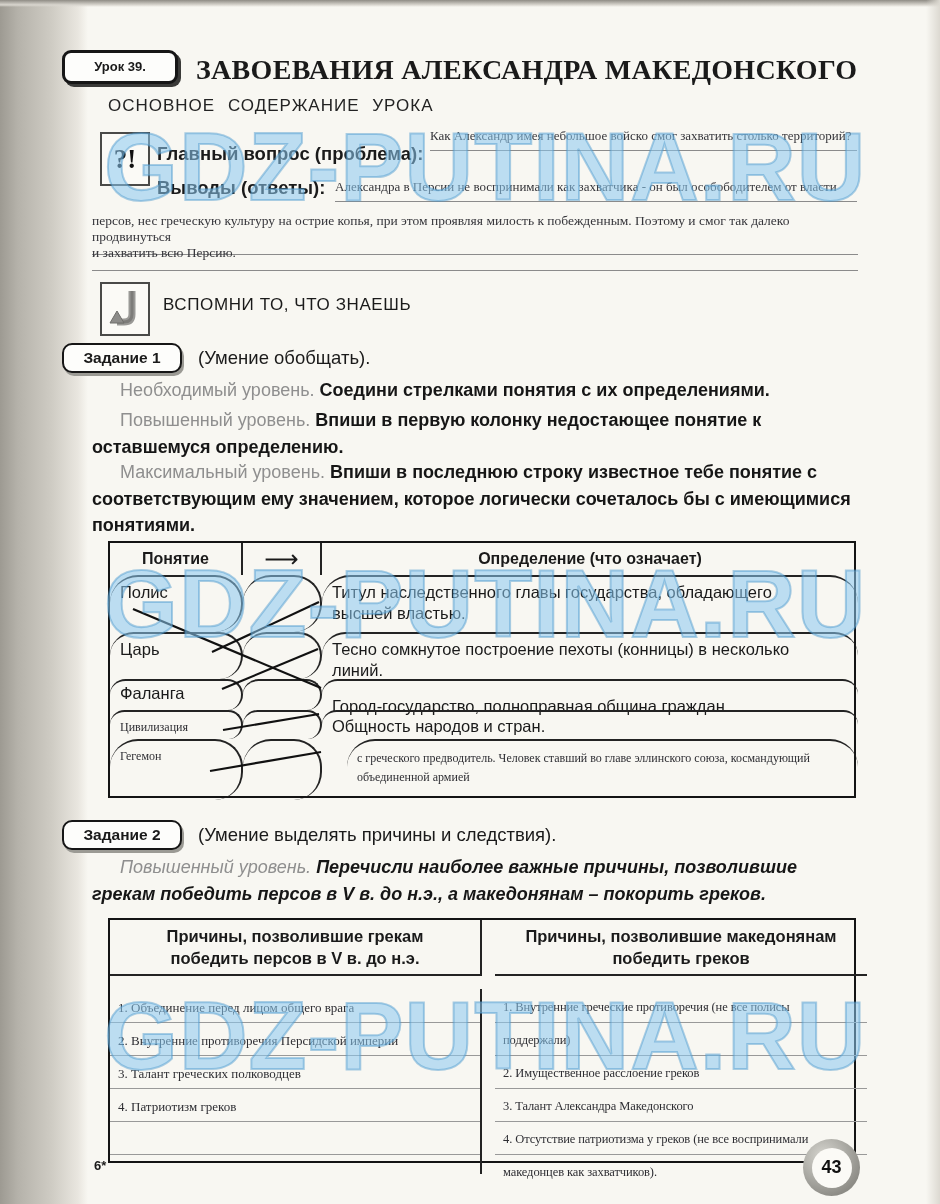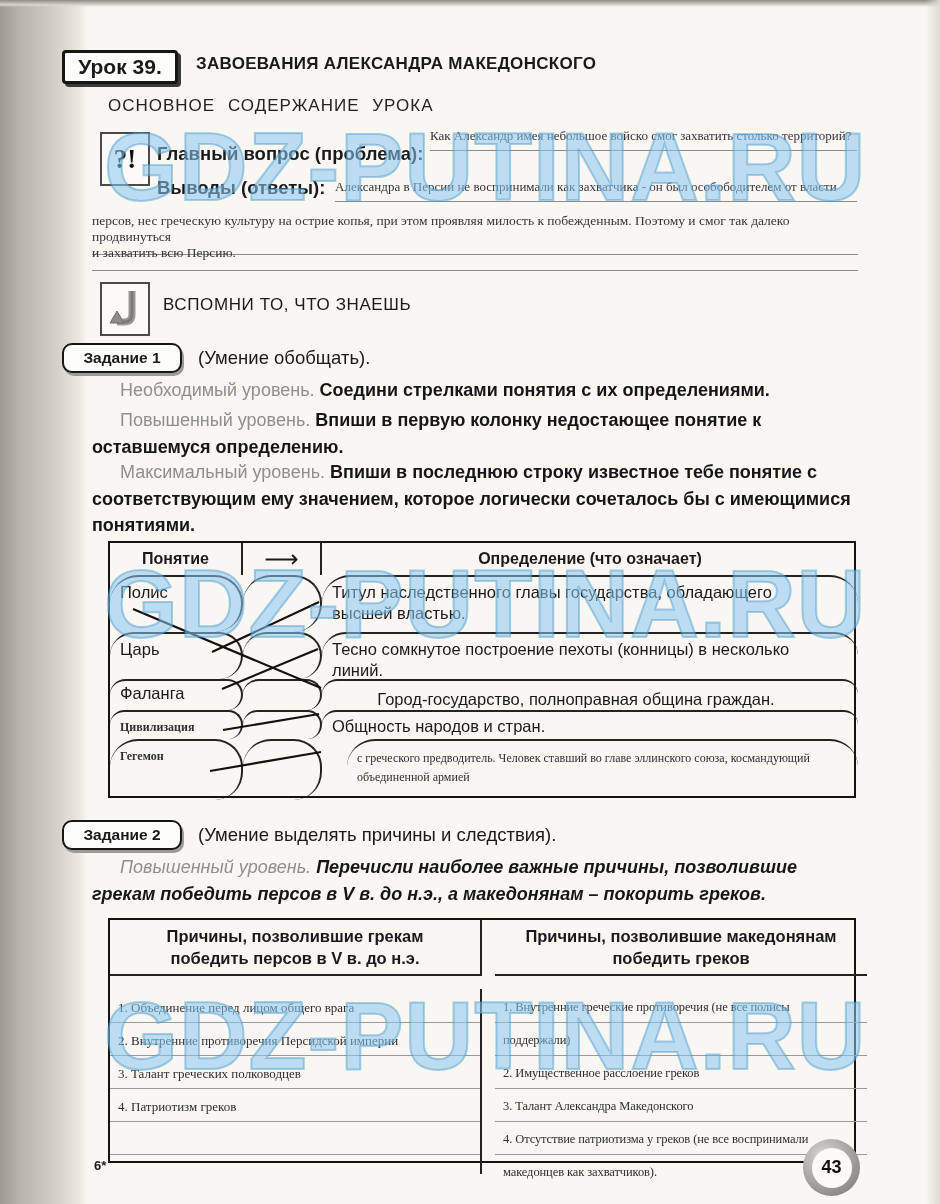--- a/index.html
+++ b/index.html
@@ -26,8 +26,8 @@
   
   .pill{position:absolute;background:#fdfdfb;border:2px solid #161616;border-radius:10px;
     font-weight:bold;text-align:center;}
-  .lesson-pill{left:62px;top:50px;width:110px;height:28px;line-height:28px;font-size:21px;
-    box-shadow:3px 3px 0 #3a3a38;border-width:3px;border-radius:4px;}
+  .lesson-pill{left:62px;top:50px;width:110px;height:28px;line-height:28px;font-size:13px;
+    box-shadow:3px 3px 0 #3a3a38;border-width:3px;border-radius:9px;}
   .task-pill{height:26px;line-height:26px;width:116px;font-size:15.5px;
     box-shadow:2px 3px 0 #9b9a94;}
 

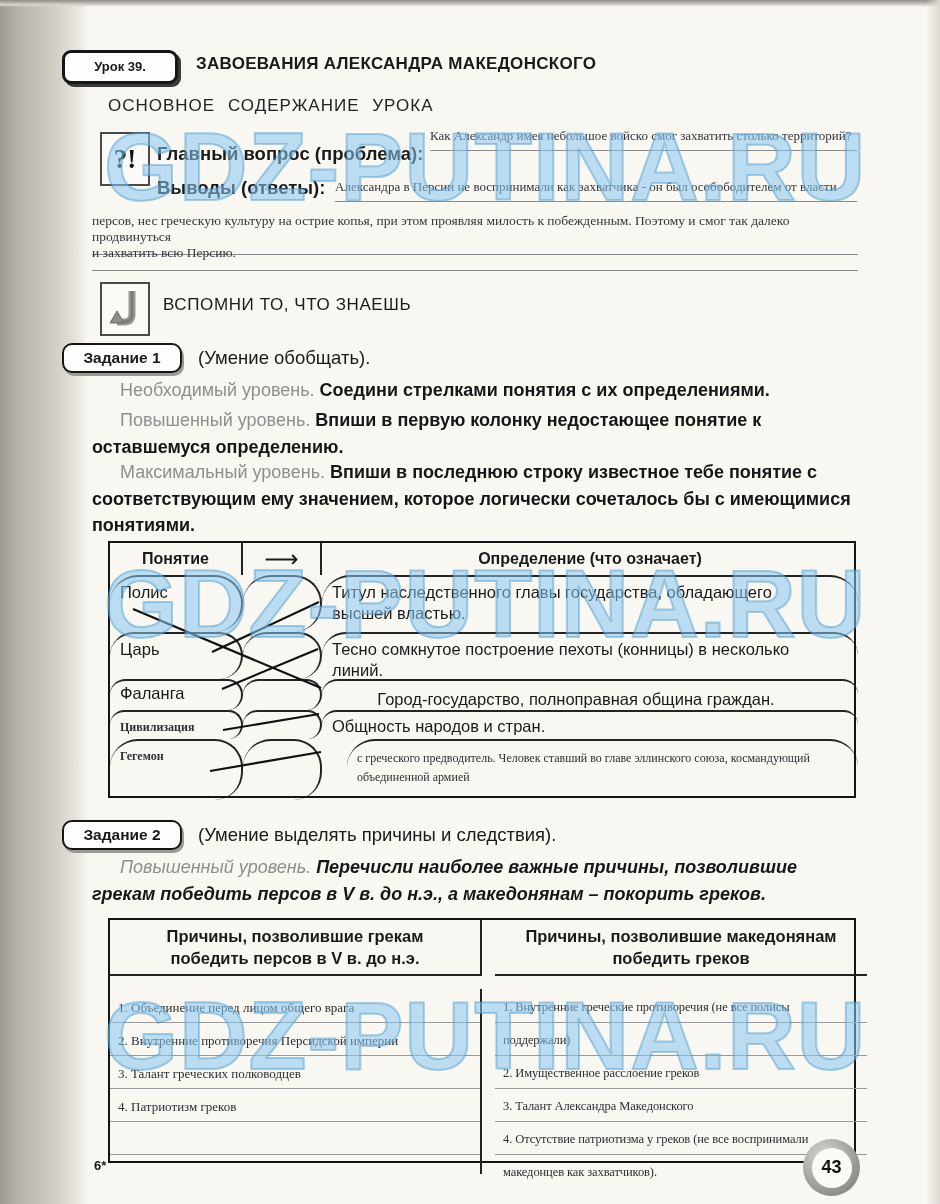--- a/index.html
+++ b/index.html
@@ -31,8 +31,8 @@
   .task-pill{height:26px;line-height:26px;width:116px;font-size:15.5px;
     box-shadow:2px 3px 0 #9b9a94;}
 
-  .page-title{left:196px;top:54px;font-family:Liberation Sans, sans-serif;font-weight:bold;
-    font-size:17px;letter-spacing:0.3px;}
+  .page-title{left:196px;top:54px;font-family:Liberation Serif, serif;font-weight:bold;
+    font-size:28px;letter-spacing:0.3px;}
   .section-heading{left:108px;top:96px;font-size:17px;letter-spacing:1px;word-spacing:7px;color:#232323;}
 
   .icon-box{position:absolute;width:46px;height:50px;border:2px solid #4a4a48;background:#fbfaf6;

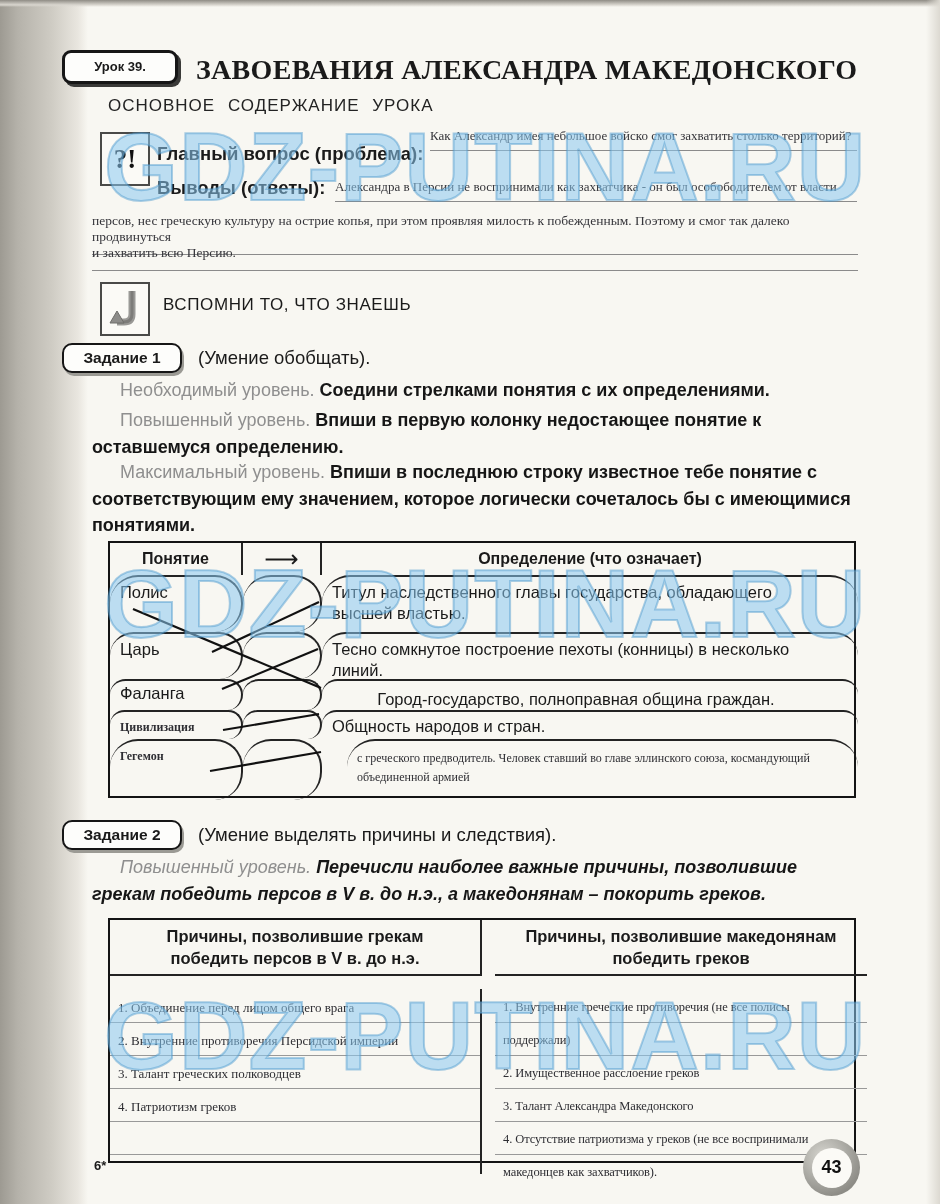--- a/index.html
+++ b/index.html
@@ -151,7 +151,7 @@
 
       <div class="c vr hr concept" style="padding-top:3px;">Фаланга</div>
       <div class="c vr hr"></div>
-      <div class="c hr def" style="padding-top:8px;text-align:center;">Город-государство, полноправная община граждан.</div>
+      <div class="c hr def" style="padding-top:15px;">Город-государство, полноправная община граждан.</div>
 
       <div class="c vr hr concept hw">Цивилизация</div>
       <div class="c vr hr"></div>

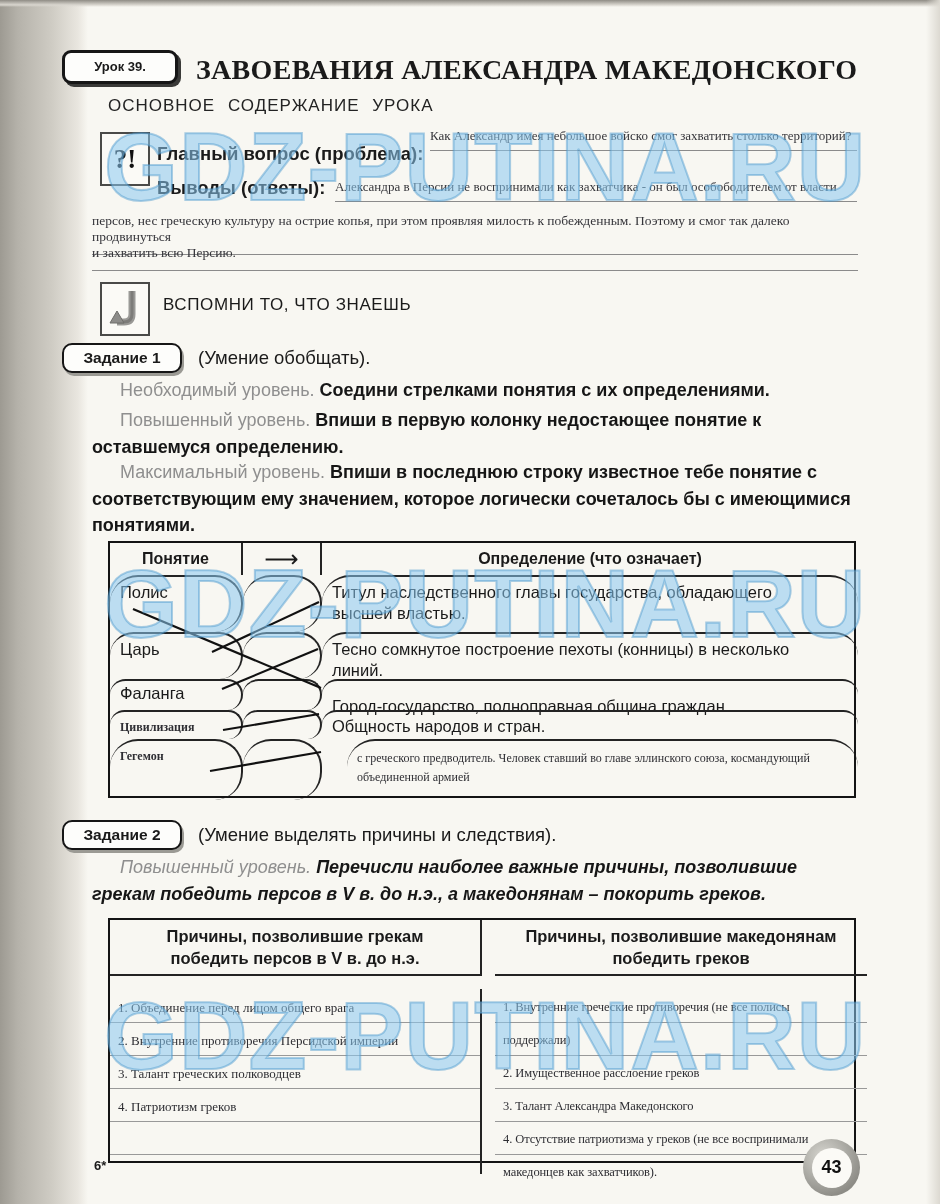--- a/index.html
+++ b/index.html
@@ -61,7 +61,7 @@
   .t1 .concept{font-size:16.5px;padding:6px 4px 0 10px;}
   .t1 .def{font-size:16.5px;line-height:21px;padding:5px 38px 0 10px;}
   .t1 .hw{font-family:"Liberation Serif",serif;font-size:12px;color:#2e2e33;line-height:15px;}
-  .t1 .hw.concept{padding-top:8px;font-weight:bold;}
+  .t1 .hw.concept{padding-top:8px;}
   .t1 .hw.def{padding-top:8px;line-height:19px;margin-left:25px;}
   .conn{position:absolute;left:0;top:0;z-index:5;pointer-events:none;}
 

